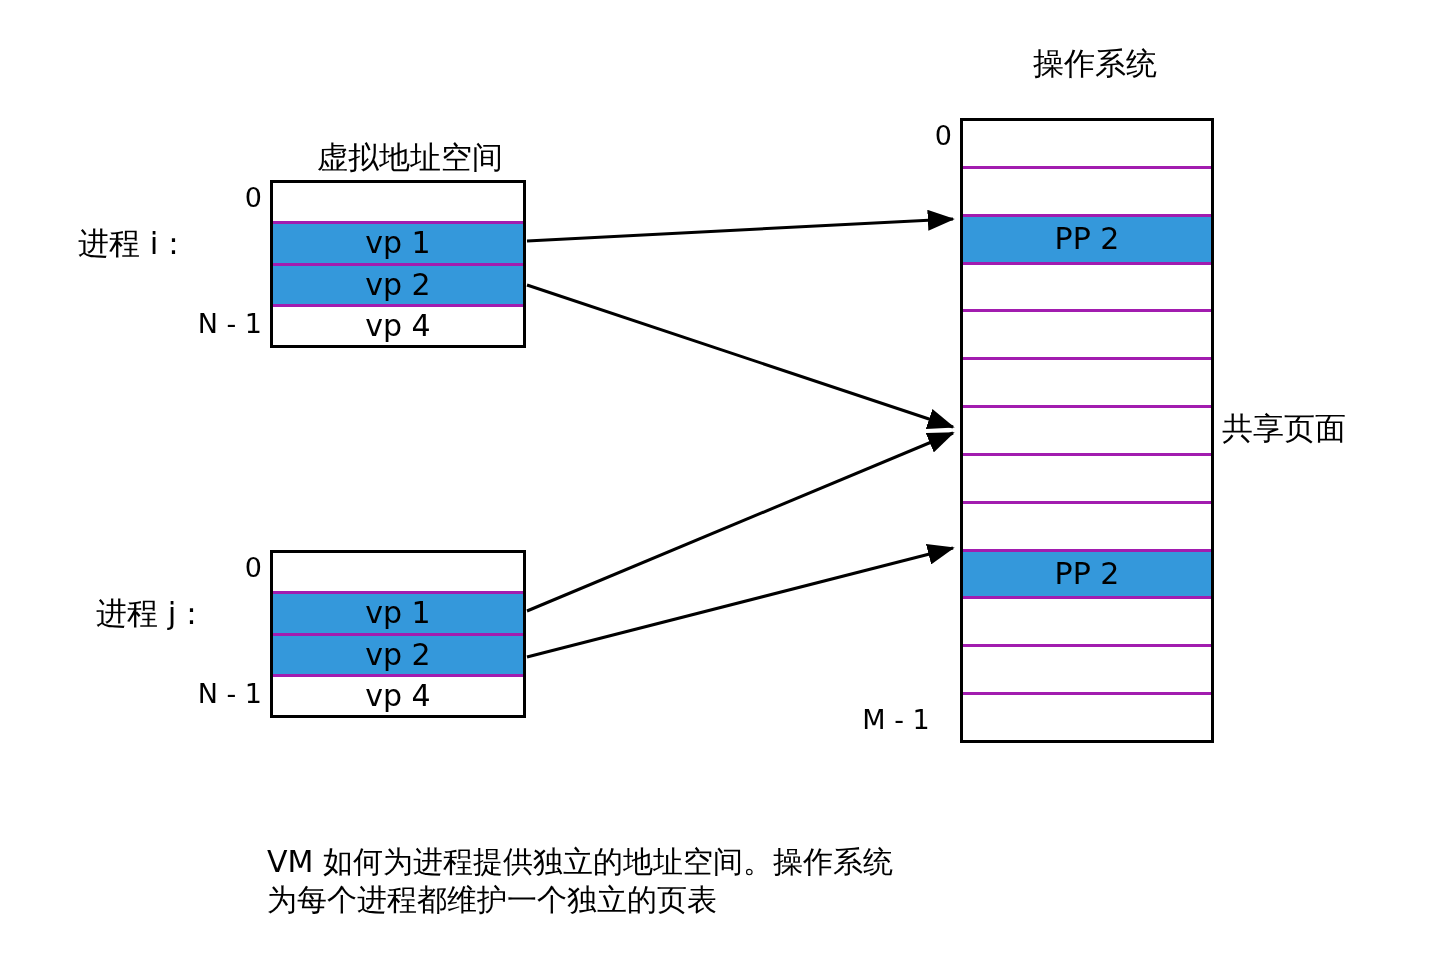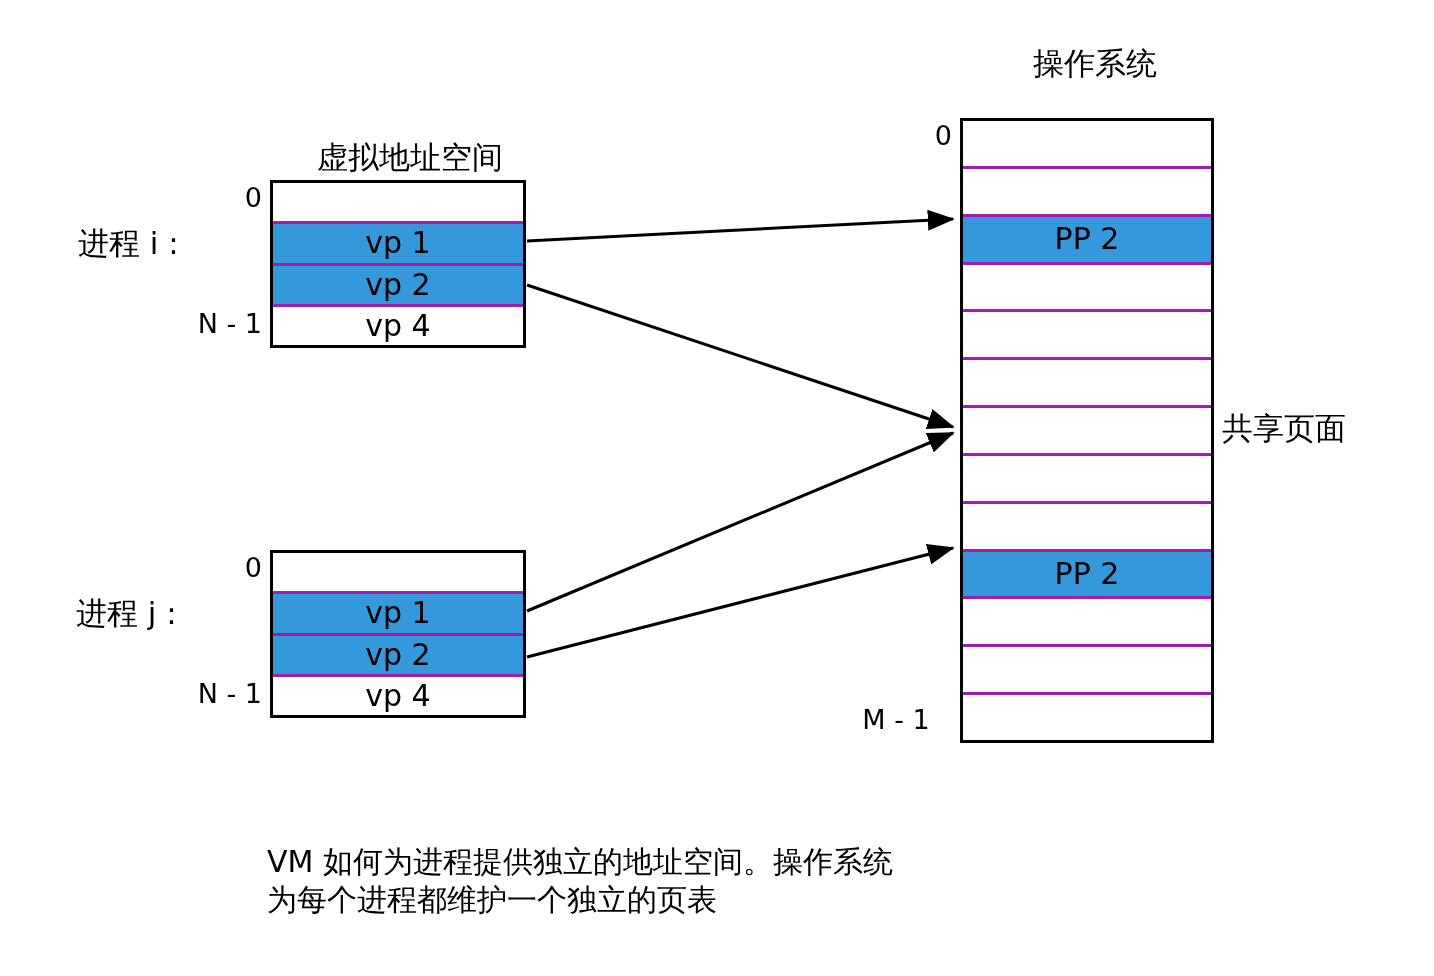--- a/index.html
+++ b/index.html
@@ -120,7 +120,7 @@
     <div class="mem-row">vp 4</div>
   </div>
 
-  <div class="proc-label" style="left:76px; top:598px;">进程 j :</div>
+  <div class="proc-label" style="left:96px; top:598px;">进程 j :</div>
 
   <div class="addr-tick" style="left:190px; top:554px; width:72px;">0</div>
 

